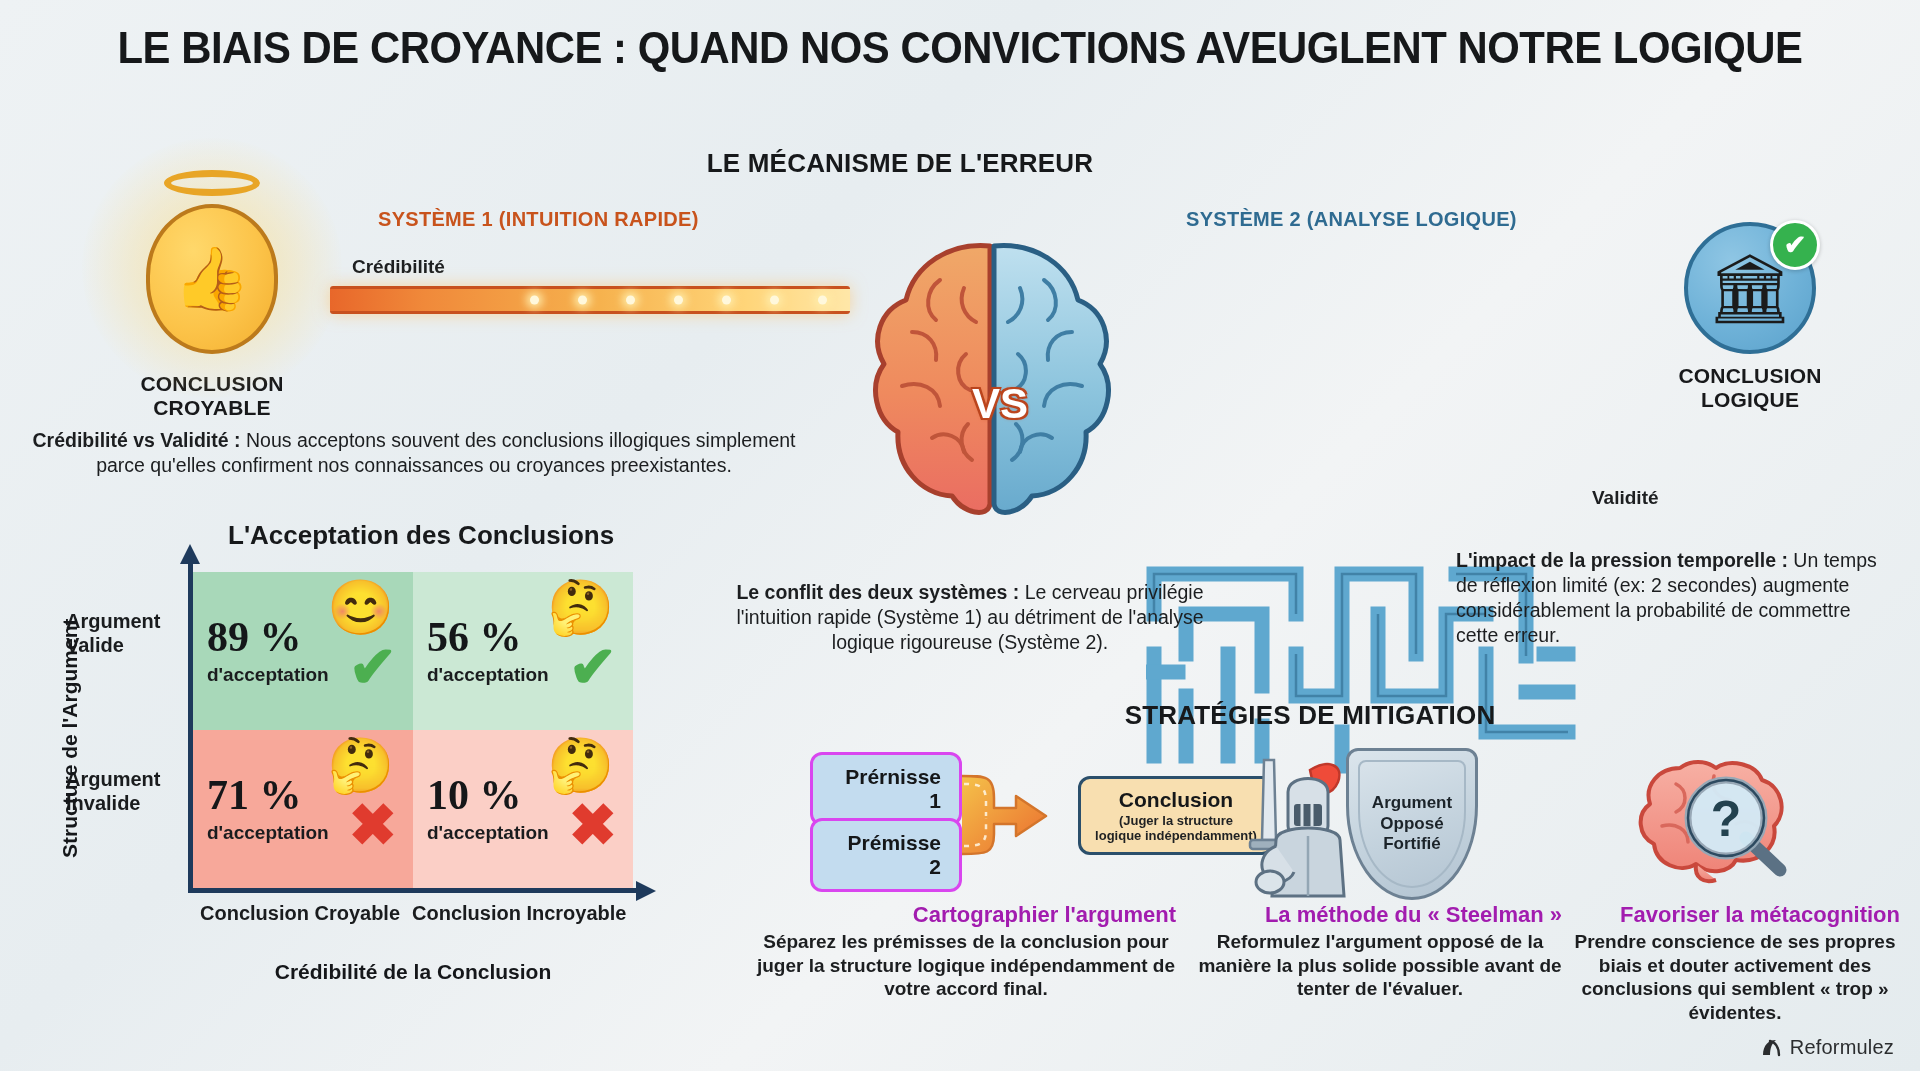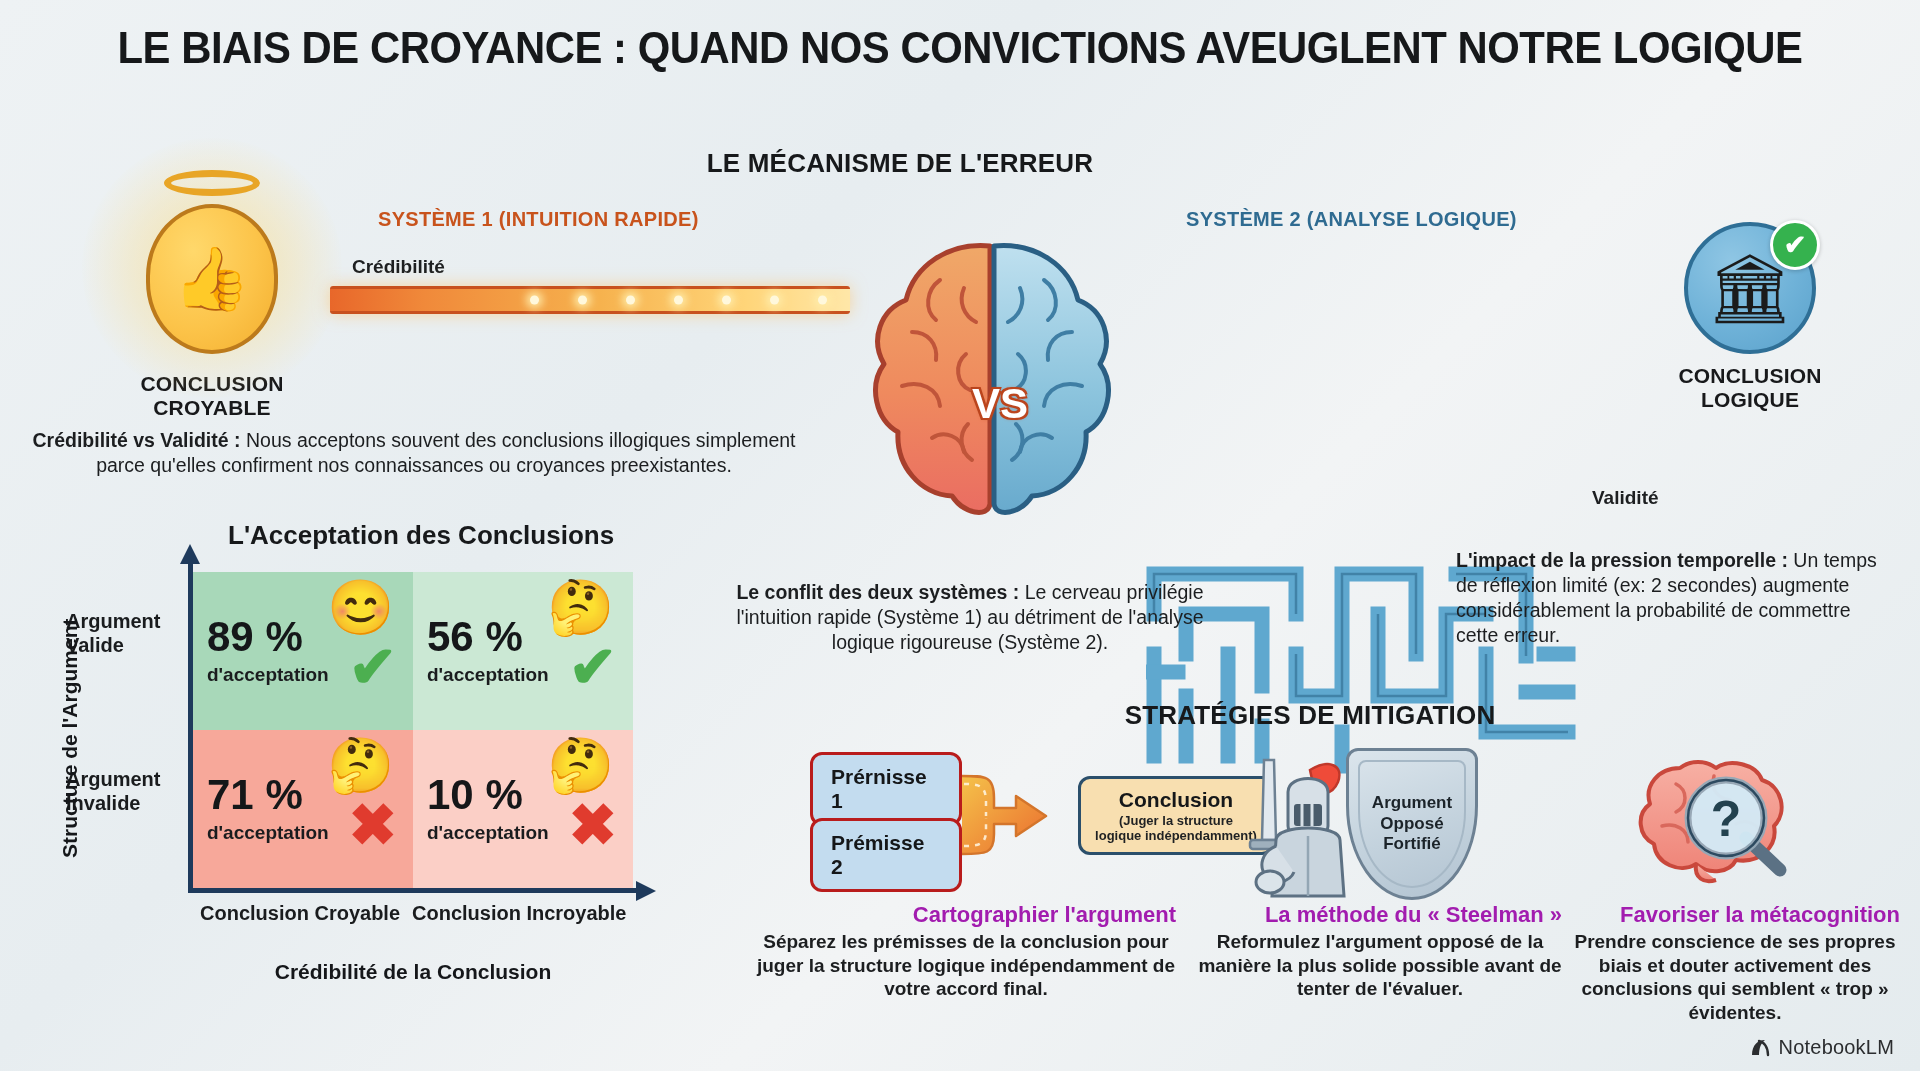--- a/index.html
+++ b/index.html
@@ -129,6 +129,7 @@
   .cell .pct {
     font-size: 42px; font-weight: 900; color: #151719; line-height: 1;
     margin-top: 28px;
+    font-family: Liberation Serif, serif;
   }
   .cell .sub { font-size: 19px; font-weight: 800; color: #1a1c1e; margin-top: 6px; }
   .cell .emo { position: absolute; right: 18px; top: 8px; font-size: 54px; line-height: 1; }

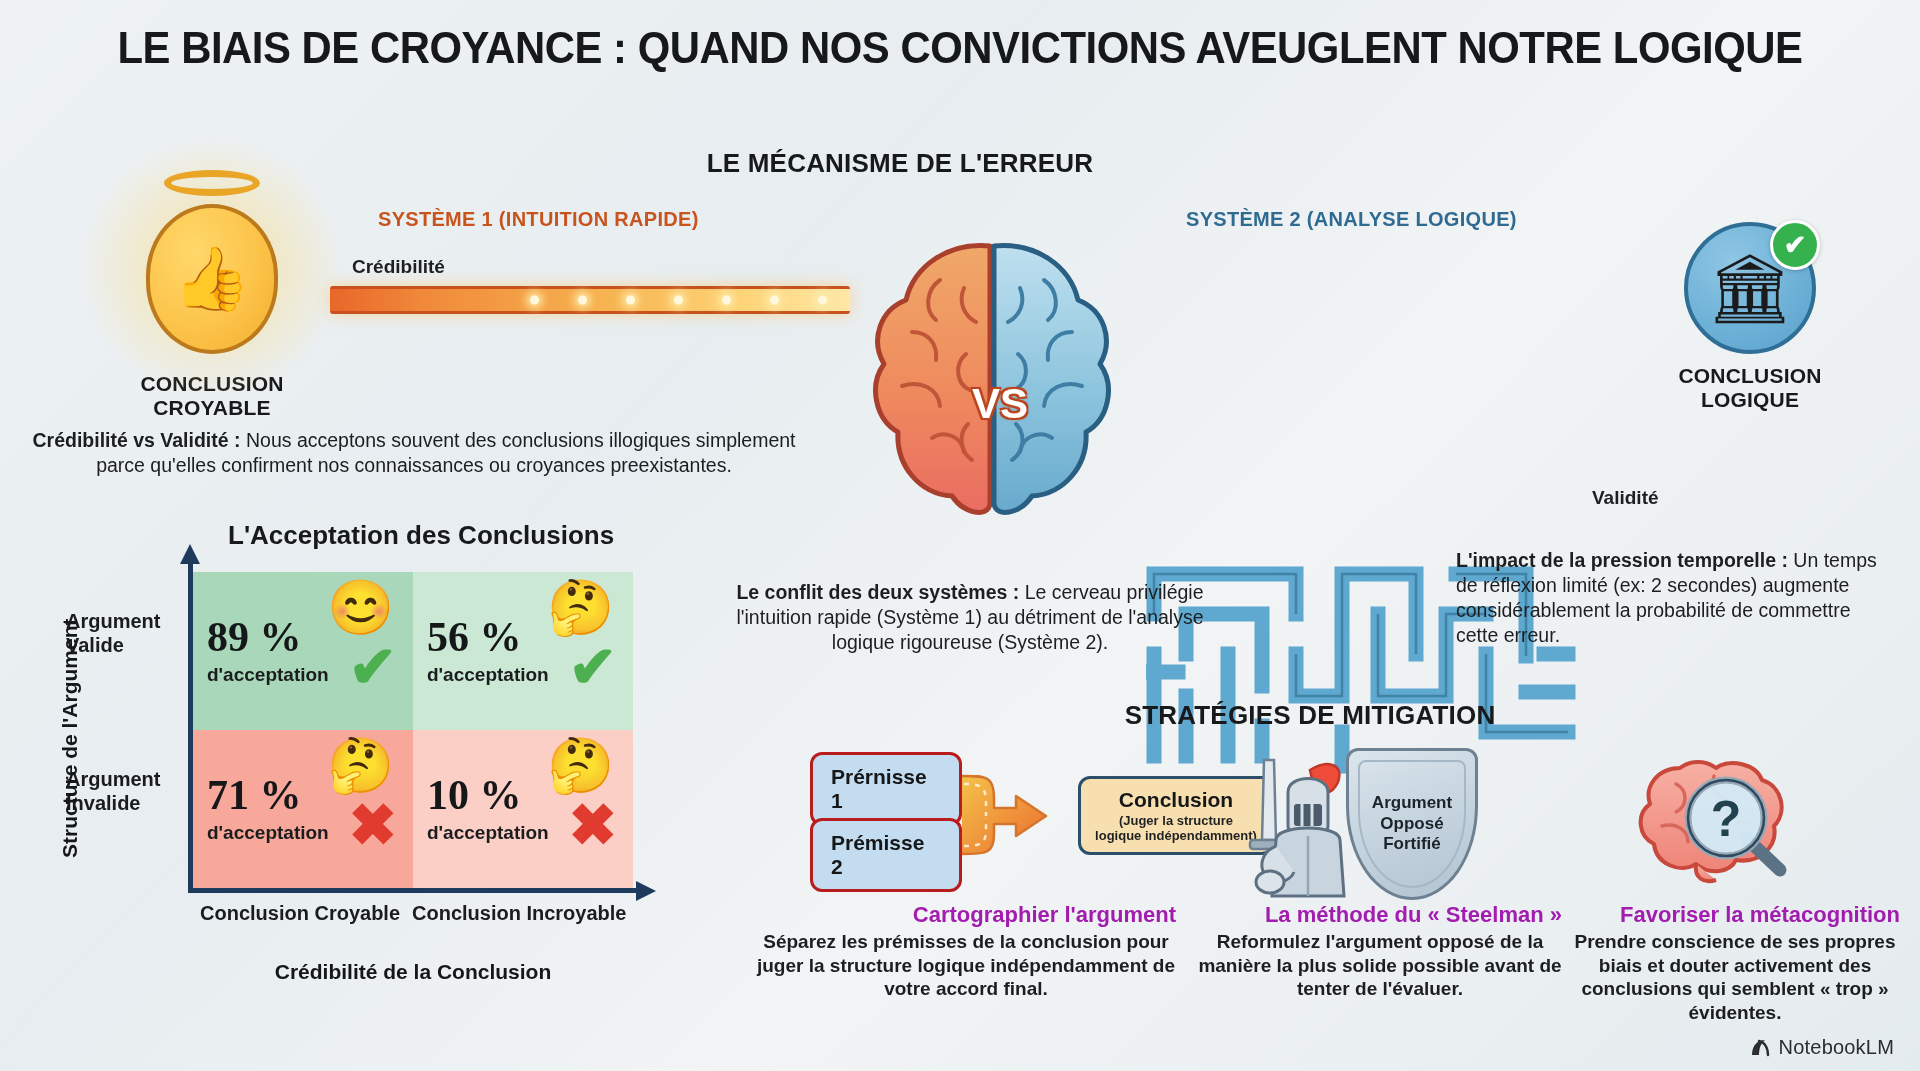--- a/index.html
+++ b/index.html
@@ -181,9 +181,9 @@
 
   
   .pbox {
-    background: #c3dcef; border: 3px solid #b91c1c; border-radius: 12px;
+    background: #c3dcef; border: 3px solid #d946ef; border-radius: 12px;
     padding: 10px 18px; font-size: 21px; font-weight: 800; color: #151719;
-    width: 152px; text-align: left;
+    width: 152px; text-align: right;
   }
   .cbox {
     background: #f8dfb0; border: 3px solid #2b4f6b; border-radius: 12px;

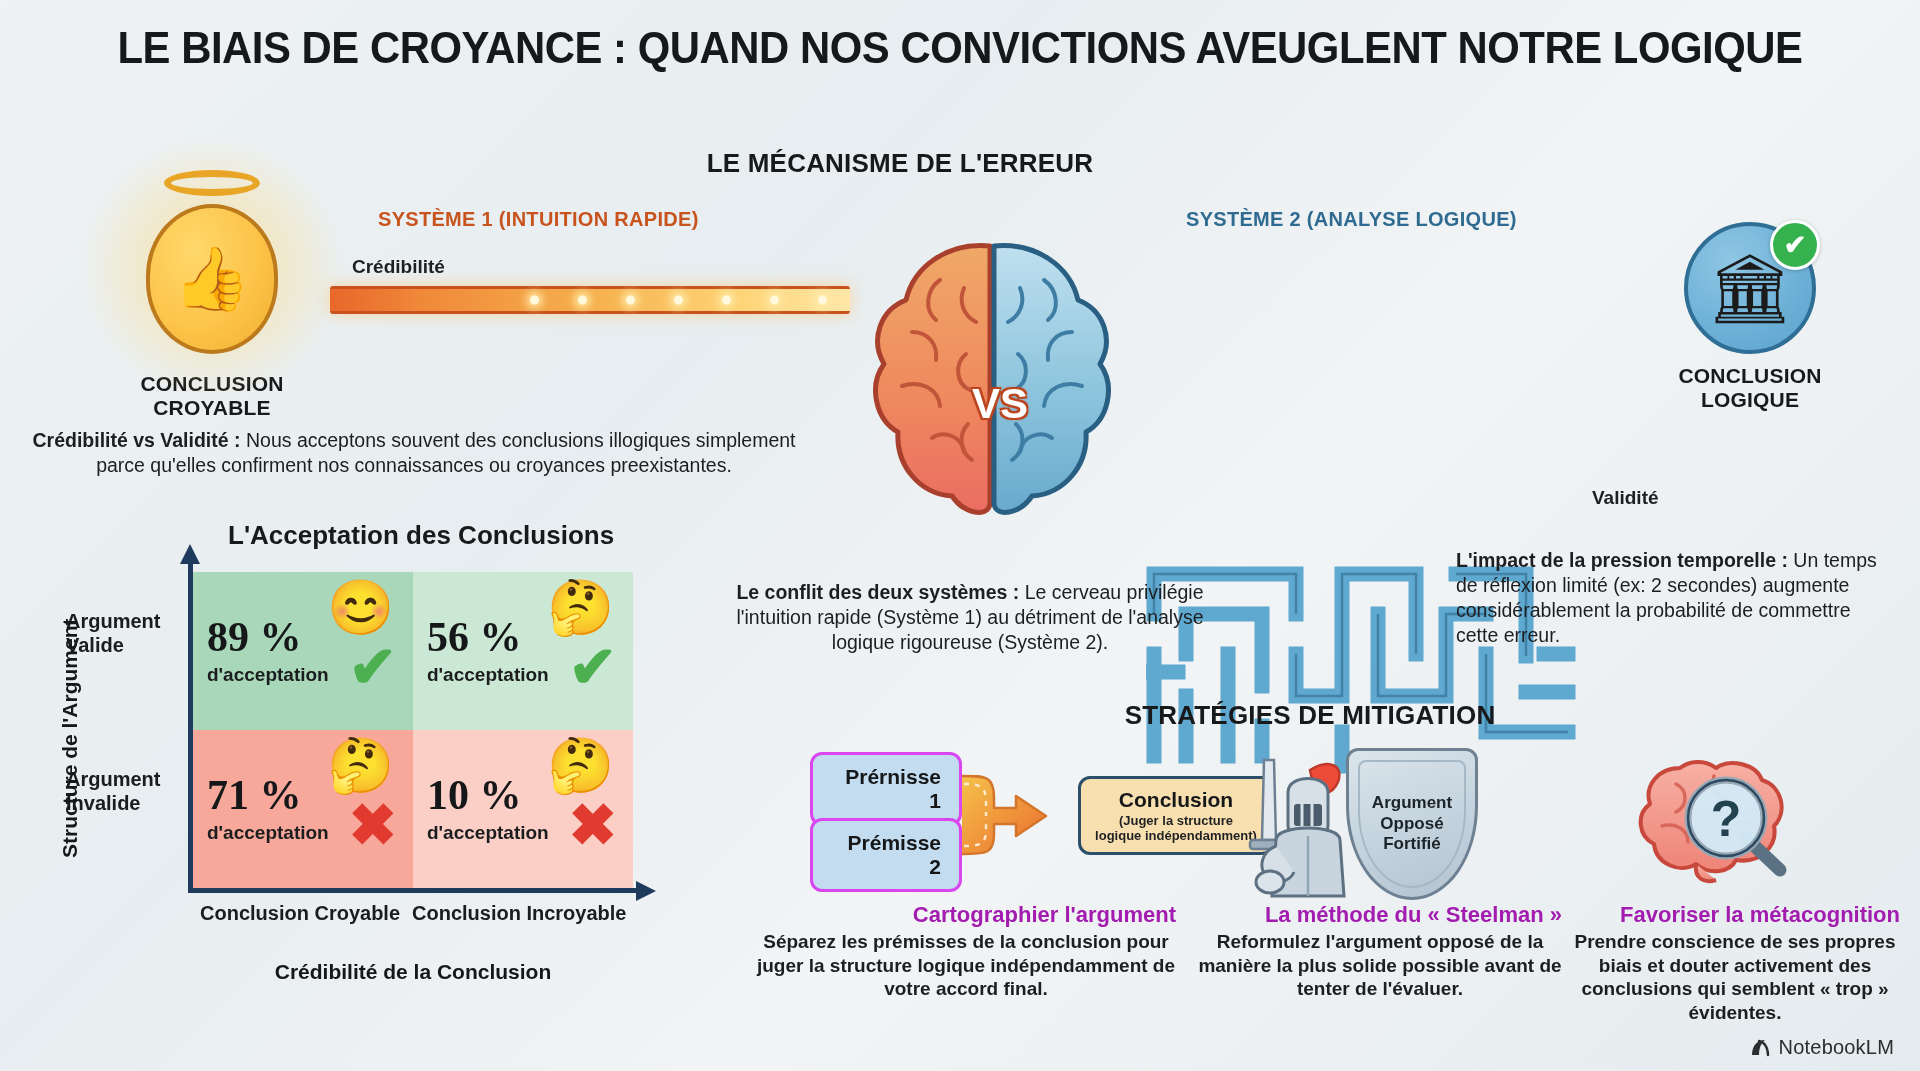--- a/index.html
+++ b/index.html
@@ -505,7 +505,7 @@
       <path d="M3 17 C3 7 9 2 16 2 C12 5 10 10 10 17 Z" fill="#2b2d2f"></path>
       <path d="M19 17 C19 9 15 4 10 3" fill="none" stroke="#2b2d2f" stroke-width="2.4" stroke-linecap="round"></path>
     </svg>
-    <span>NotebookLM</span>
+    <span>Reformulez</span>
   </div>
 
 </div>

